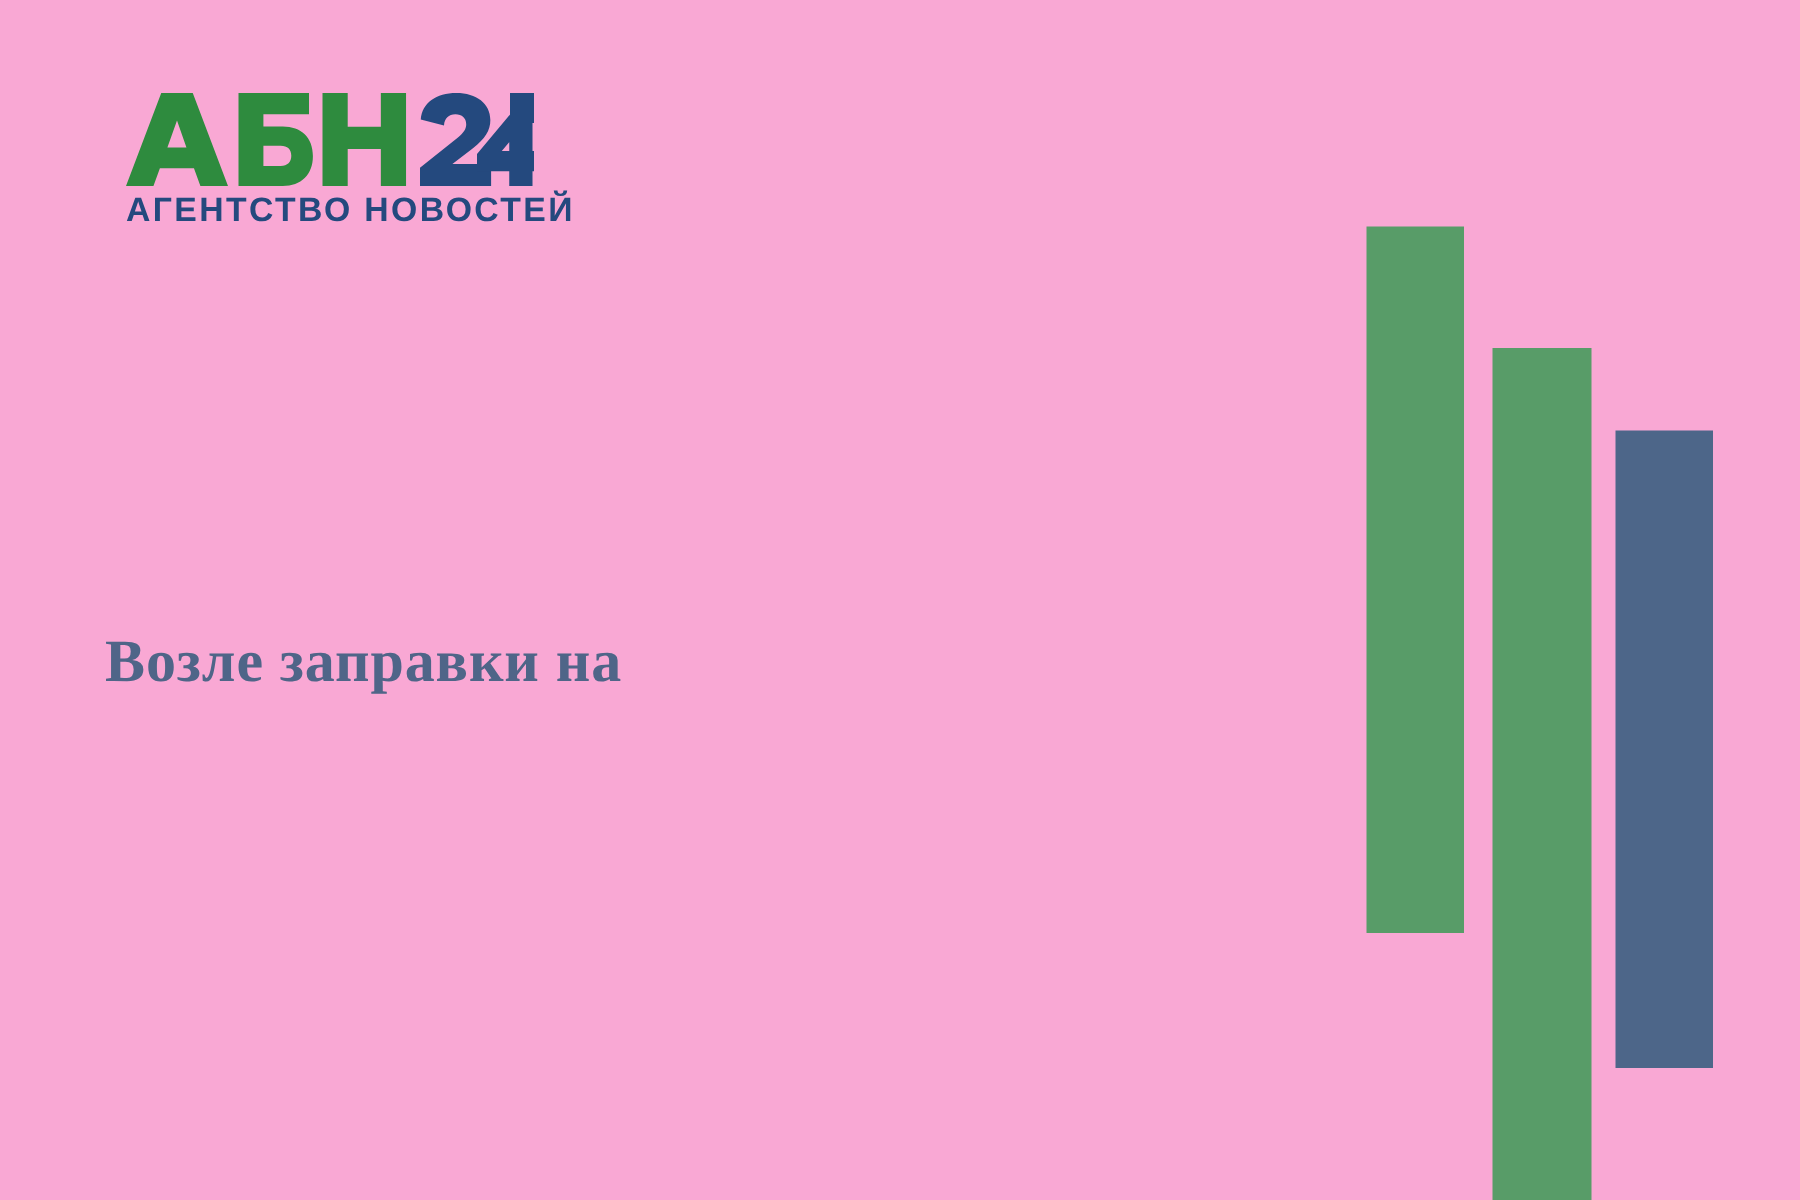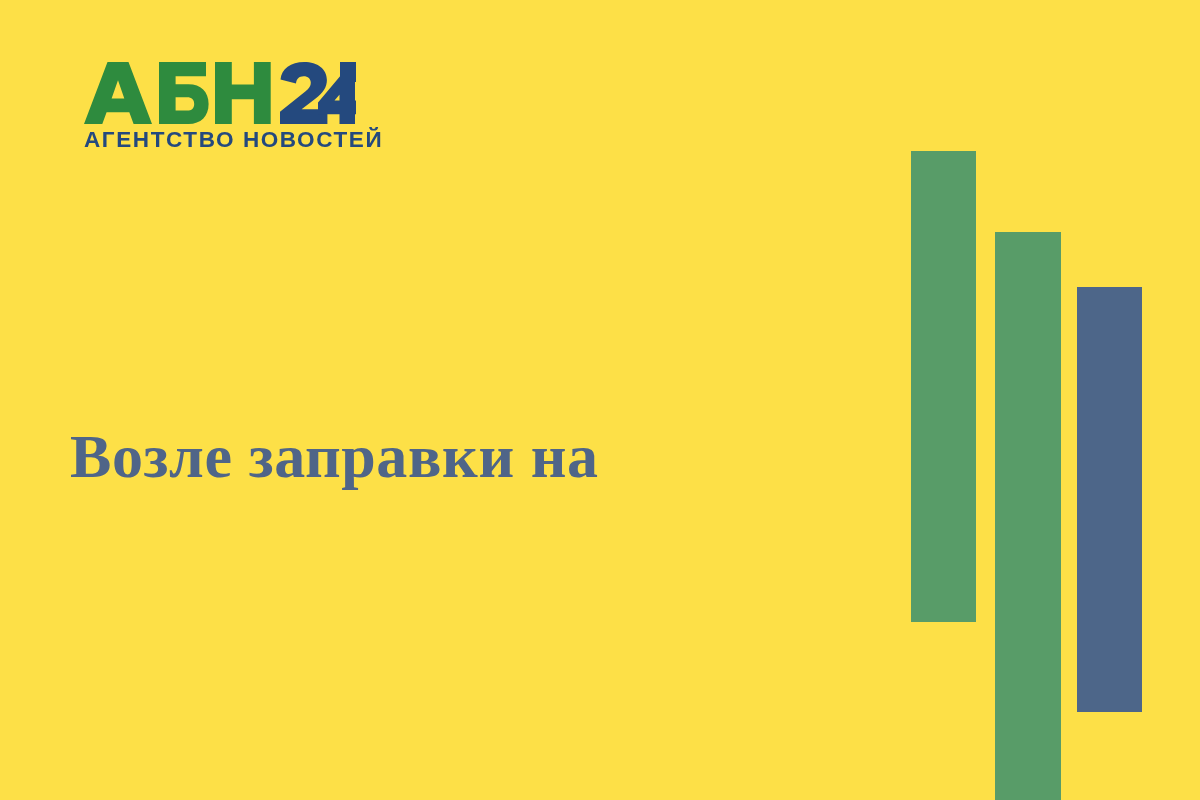--- a/index.html
+++ b/index.html
@@ -81,7 +81,7 @@
 </head>
 <body style="background: rgb(237, 237, 237);">
 
-<div id="card" style="background: #fde047; text-decoration: underline;">
+<div id="card" style="background: #f9a8d4; text-decoration: underline;">
 
   <div id="bars">
     <div class="bar bar-1" style="left: 911px; top: 151px; width: 65px; height: 471px; background: rgb(88, 156, 104);"></div>

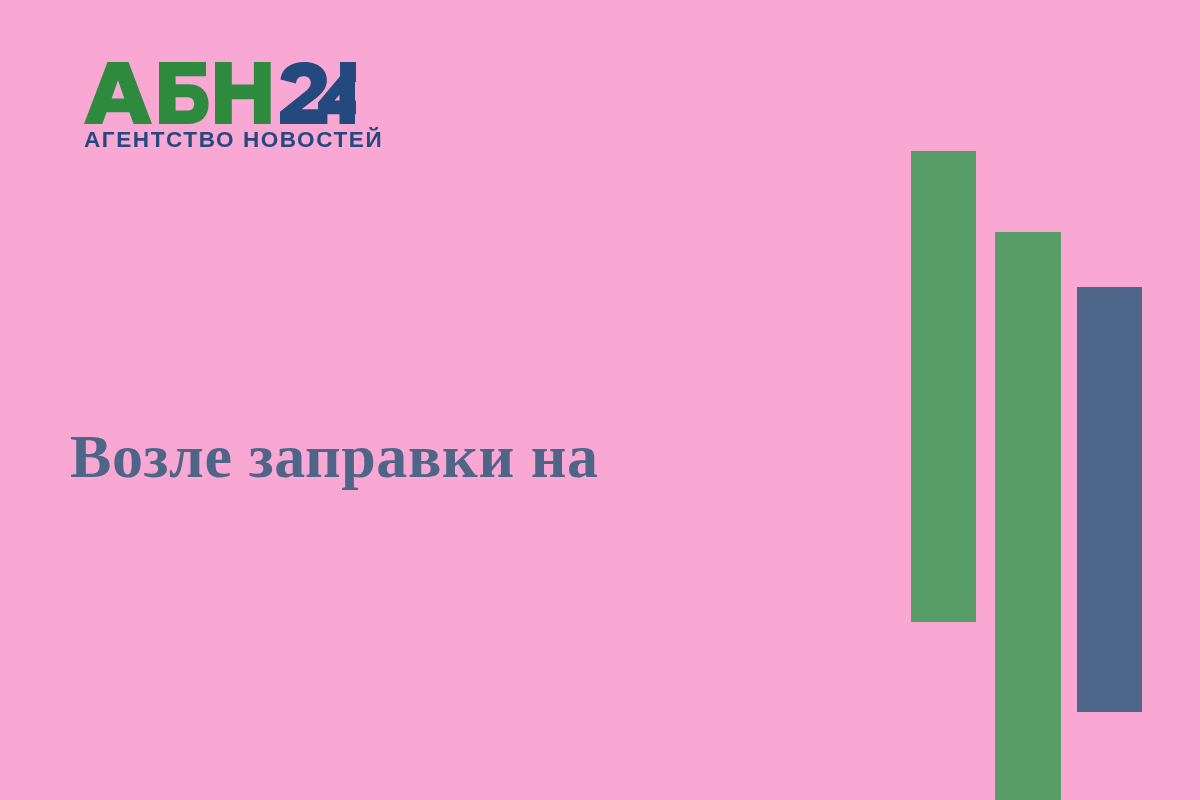--- a/index.html
+++ b/index.html
@@ -68,7 +68,7 @@
     width: 800px;
     font-family: "Liberation Serif", "DejaVu Serif", serif;
     font-weight: 700;
-    font-size: 62px;
+    font-size: 40px;
     line-height: 84px;
     color: #4f6588;
     letter-spacing: 0.6px;

